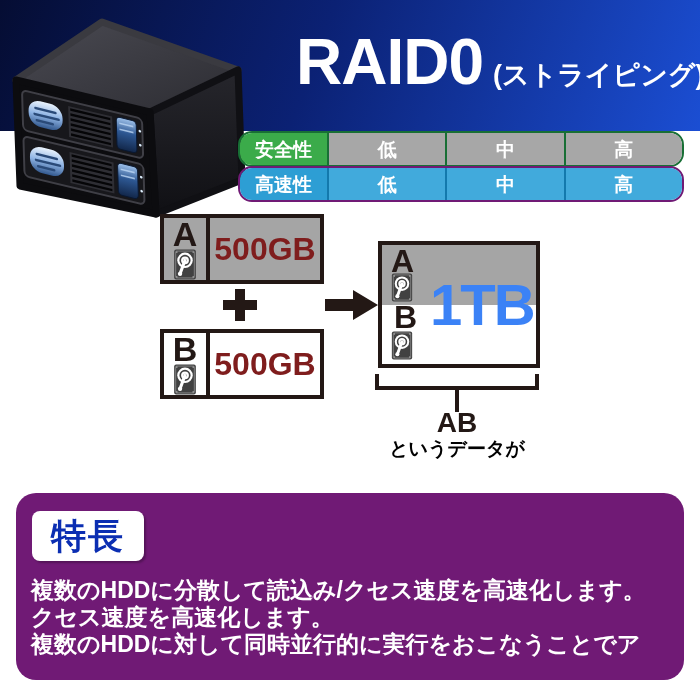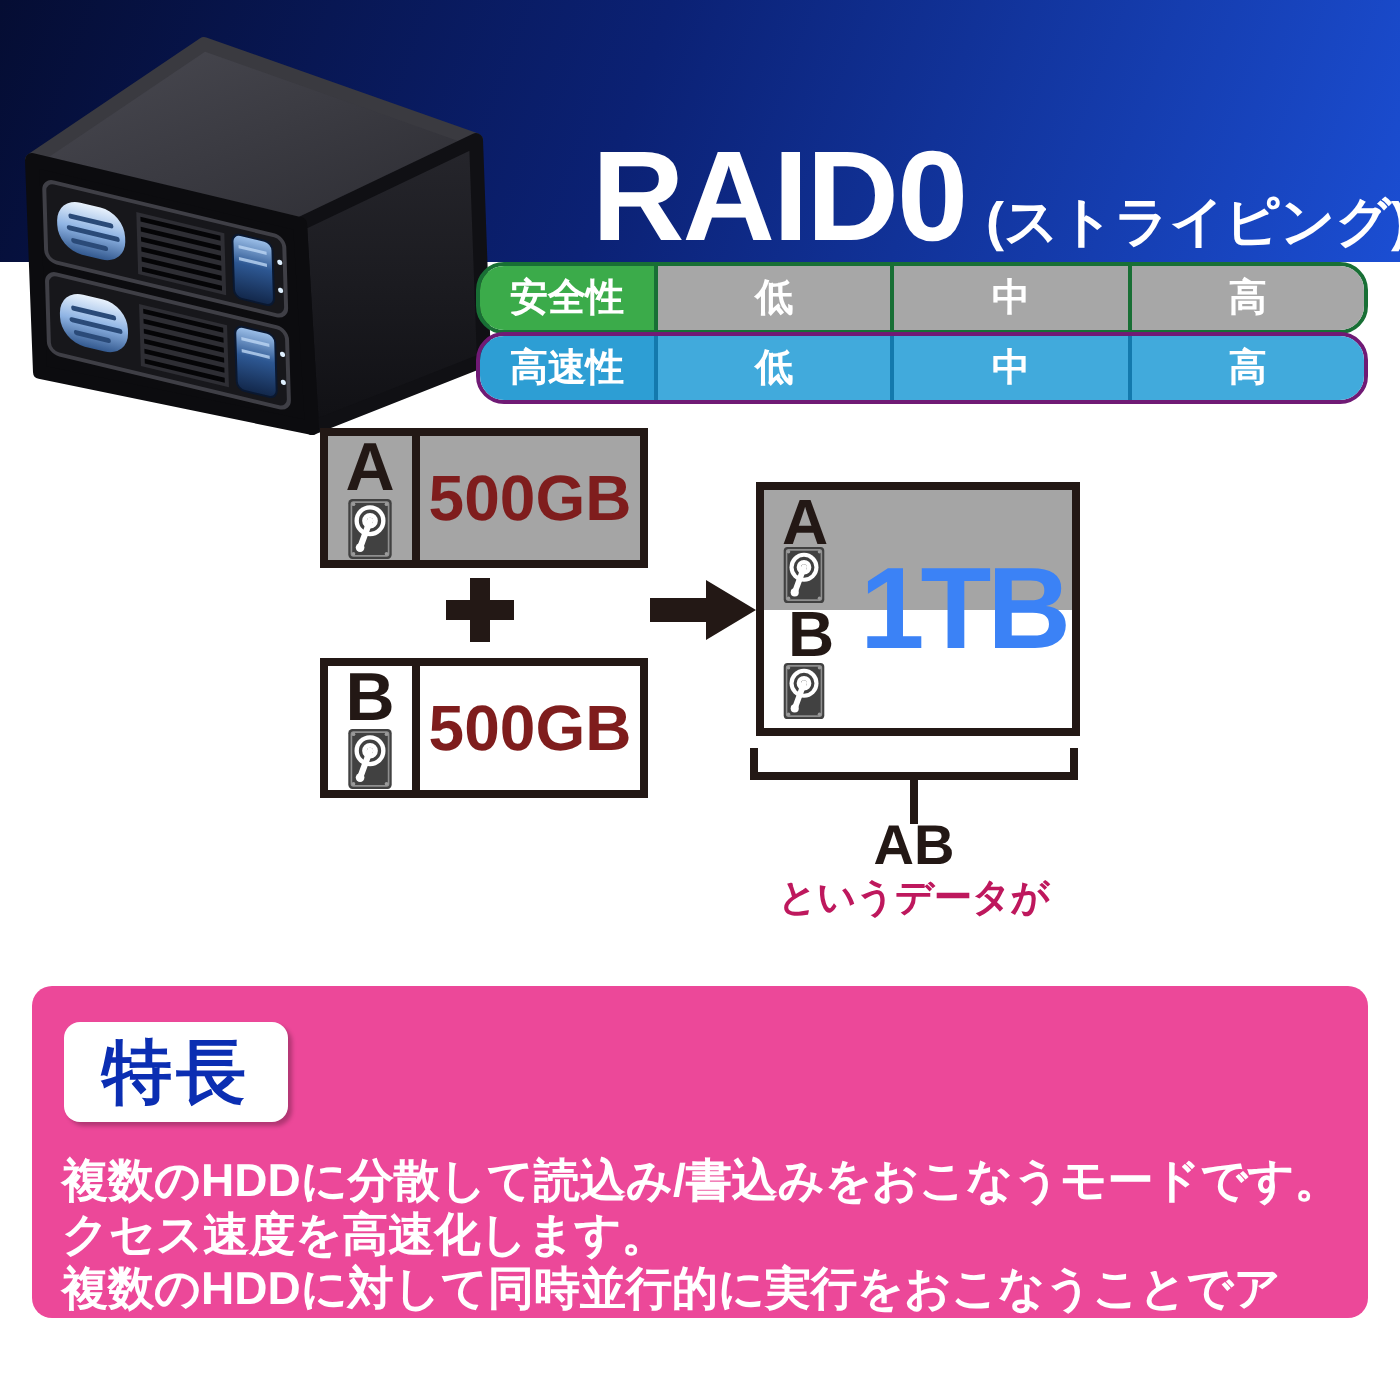--- a/index.html
+++ b/index.html
@@ -17,7 +17,7 @@
     position:absolute; left:296px; top:30px; display:flex; align-items:baseline; gap:10px;
     color:#ffffff; white-space:nowrap;
   }
-  .title-main { font-size:64px; font-weight:700; letter-spacing:-1px; line-height:1.0;margin-top:36px; }
+  .title-main { font-size:64px; font-weight:700; letter-spacing:-1px; line-height:1.0; }
   .title-sub  { font-size:27px; font-weight:700; }
   
   .enclosure { position:absolute; left:2px; top:8px; width:250px; height:220px; }

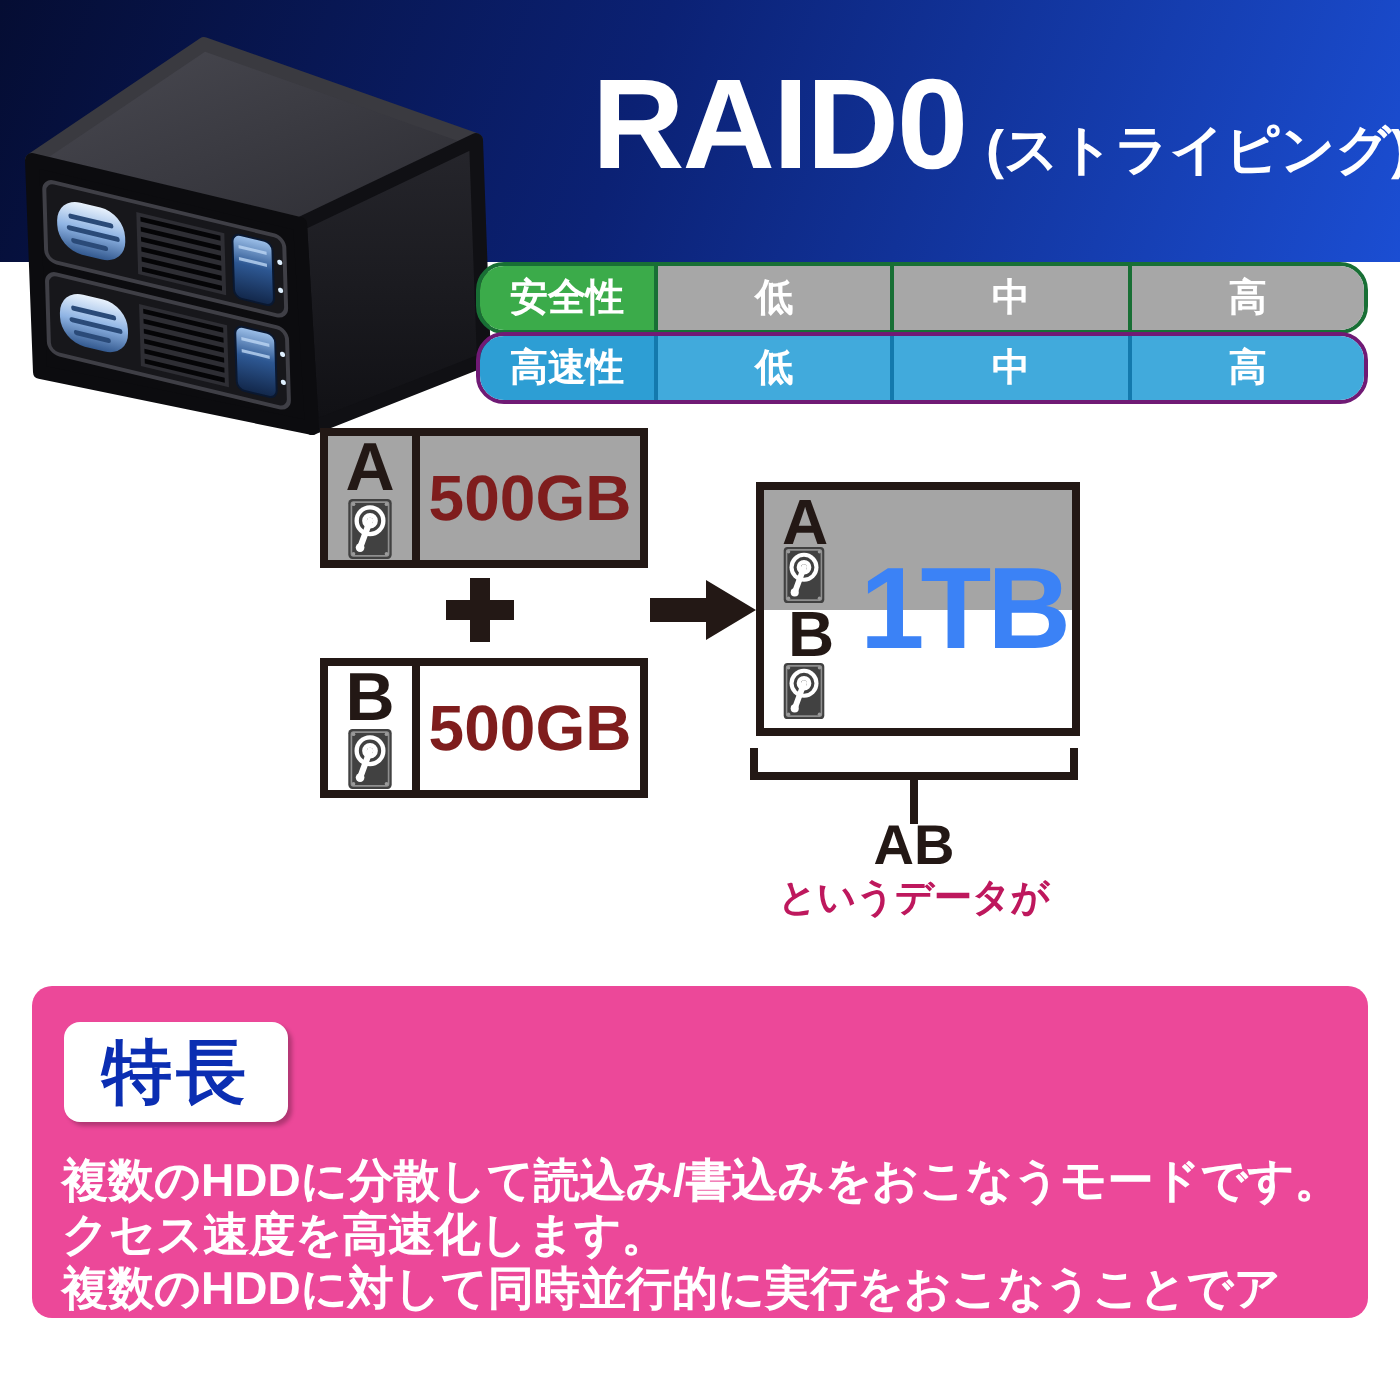--- a/index.html
+++ b/index.html
@@ -74,7 +74,7 @@
   }
   .bracket-caption {
     position:absolute; left:355px; width:204px; text-align:center;
-    font-size:19px; font-weight:700; color:#be185d;
+    font-size:19px; font-weight:700; color:#000000;
   }
   .caption-1 { top:436px; }
   .caption-2 { top:458px; }

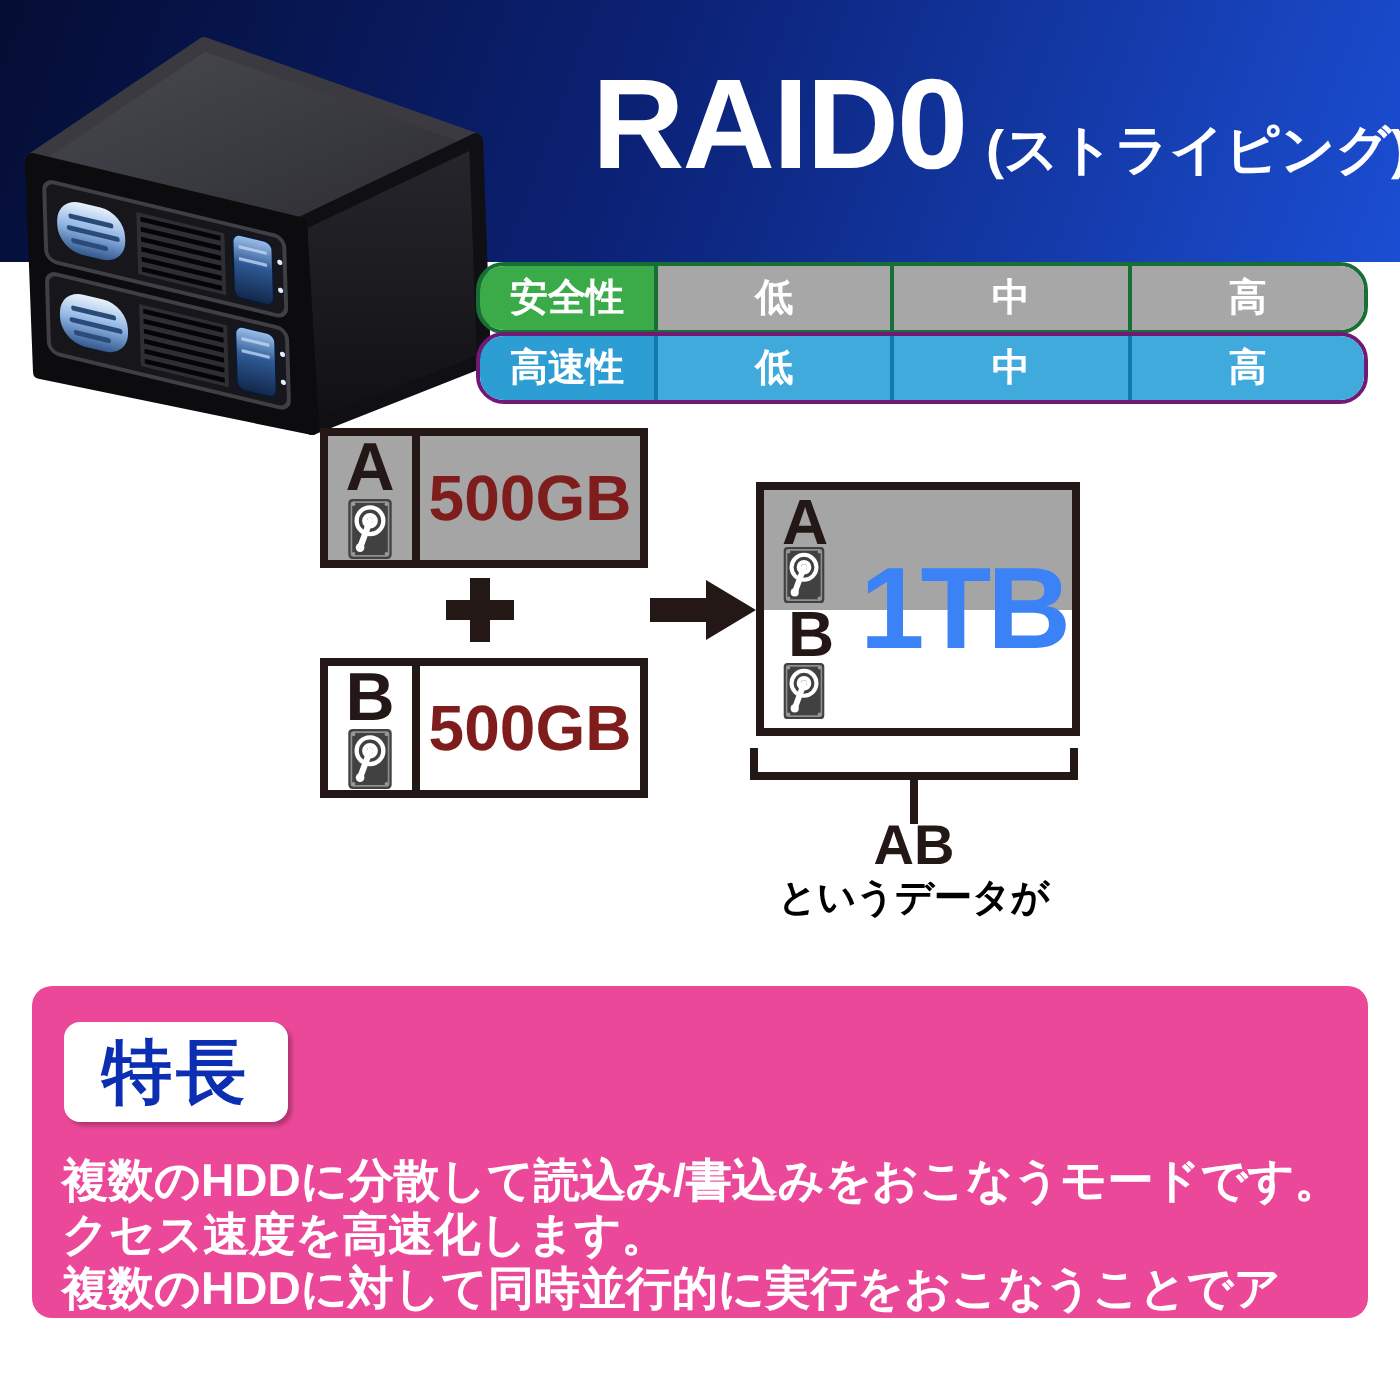--- a/index.html
+++ b/index.html
@@ -80,8 +80,8 @@
   .caption-2 { top:458px; }
   
   .feature-panel {
-    position:absolute; left:16px; top:493px; width:668px; height:166px;
-    background:#ec4899; border-radius:10px;
+    position:absolute; left:16px; top:493px; width:668px; height:187px;
+    background:#701a75; border-radius:20px;
   }
   .feature-heading-box {
     position:absolute; left:16px; top:18px; width:112px; height:50px;

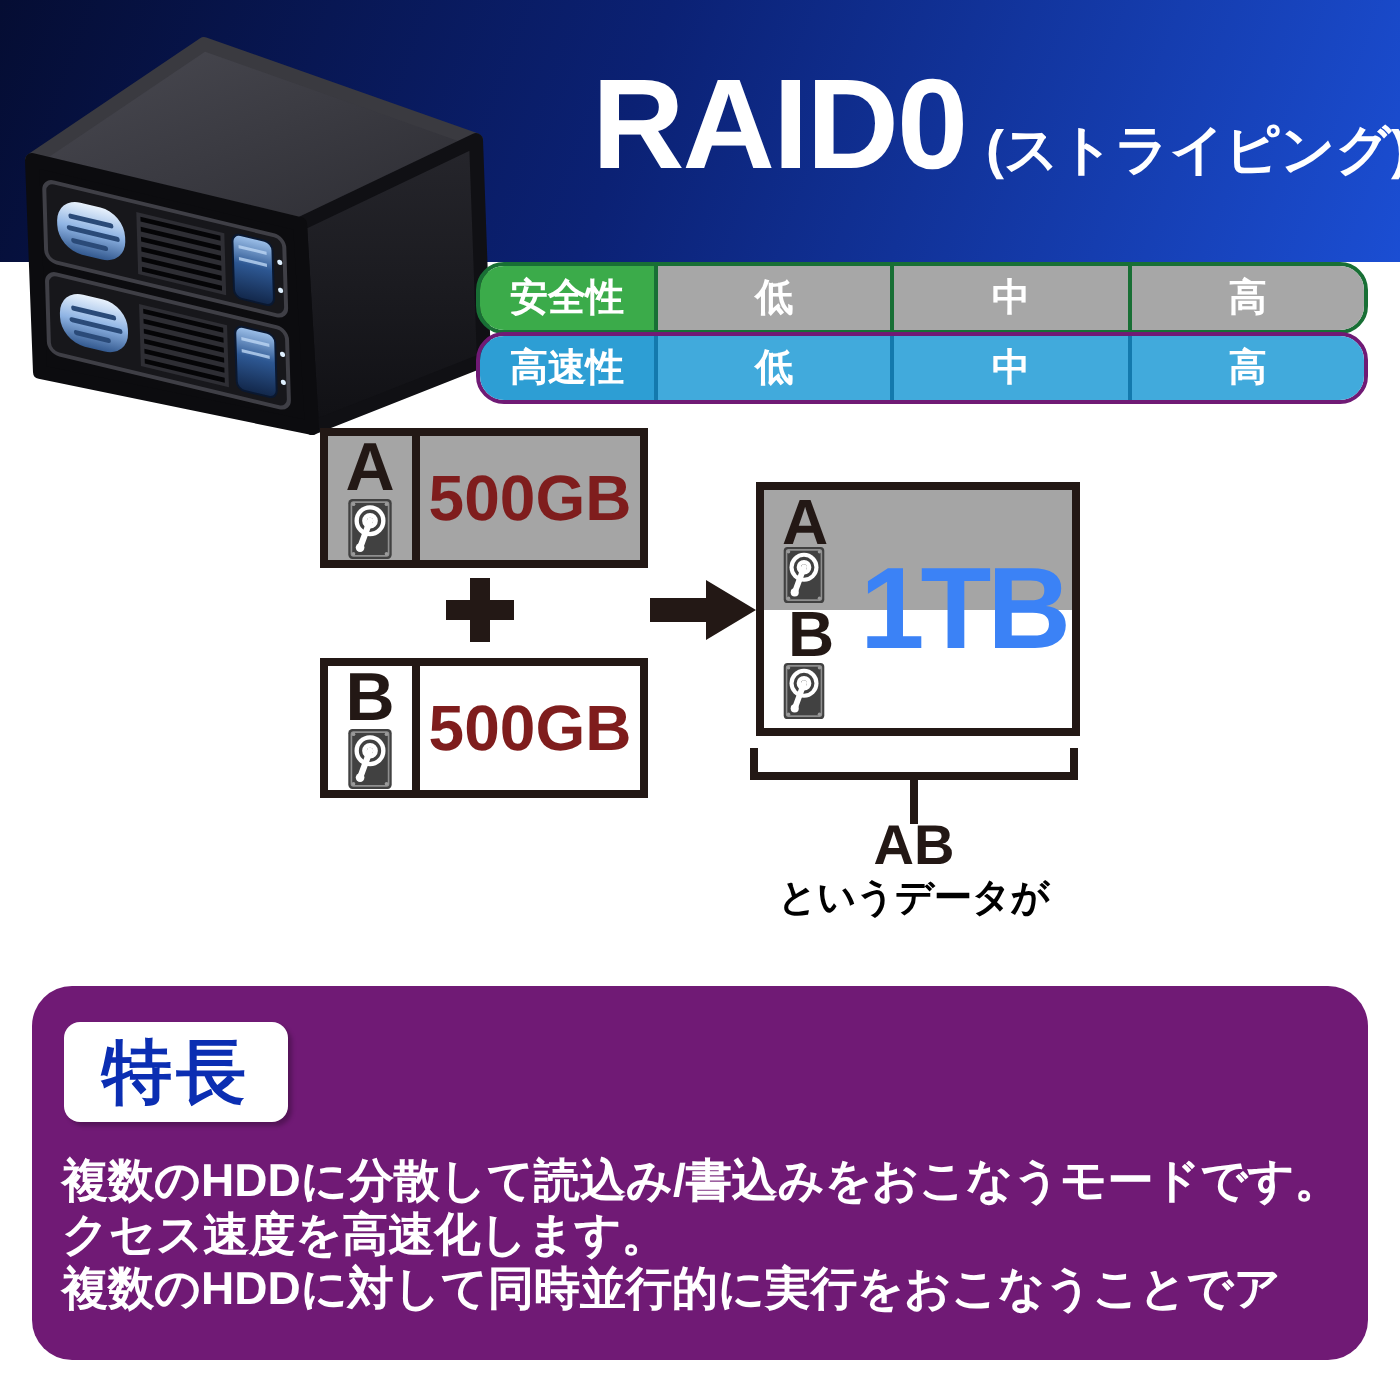--- a/index.html
+++ b/index.html
@@ -254,7 +254,7 @@
       <span class="feature-heading">特長</span>
     </div>
     <div class="feature-text">
-      <div>複数のHDDに分散して読込み/書込みをおこなうモードです。</div>
+      <div>複数のHDDに分散して読込み/クセス速度を高速化します。</div>
       <div>クセス速度を高速化します。</div>
       <div>複数のHDDに対して同時並行的に実行をおこなうことでア</div>
     </div>

